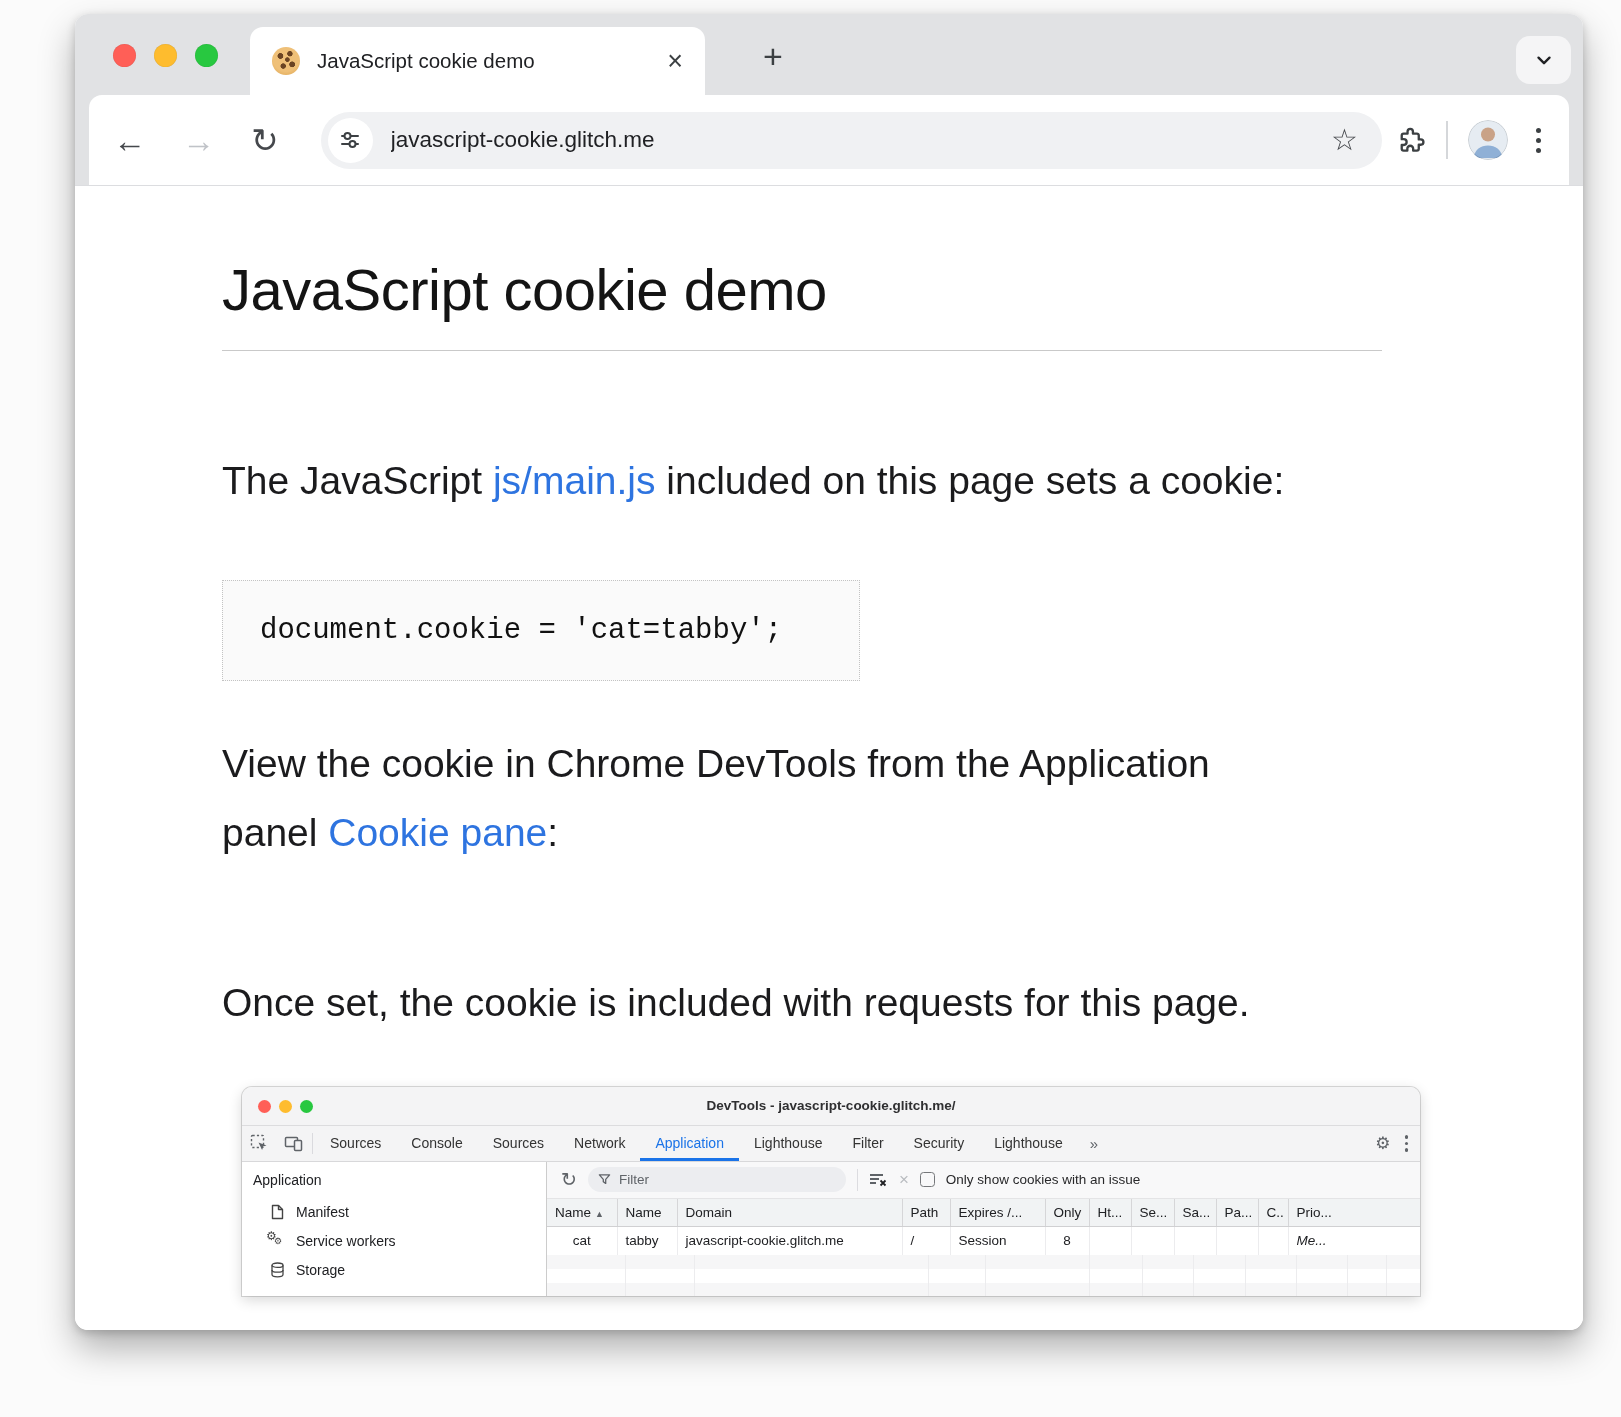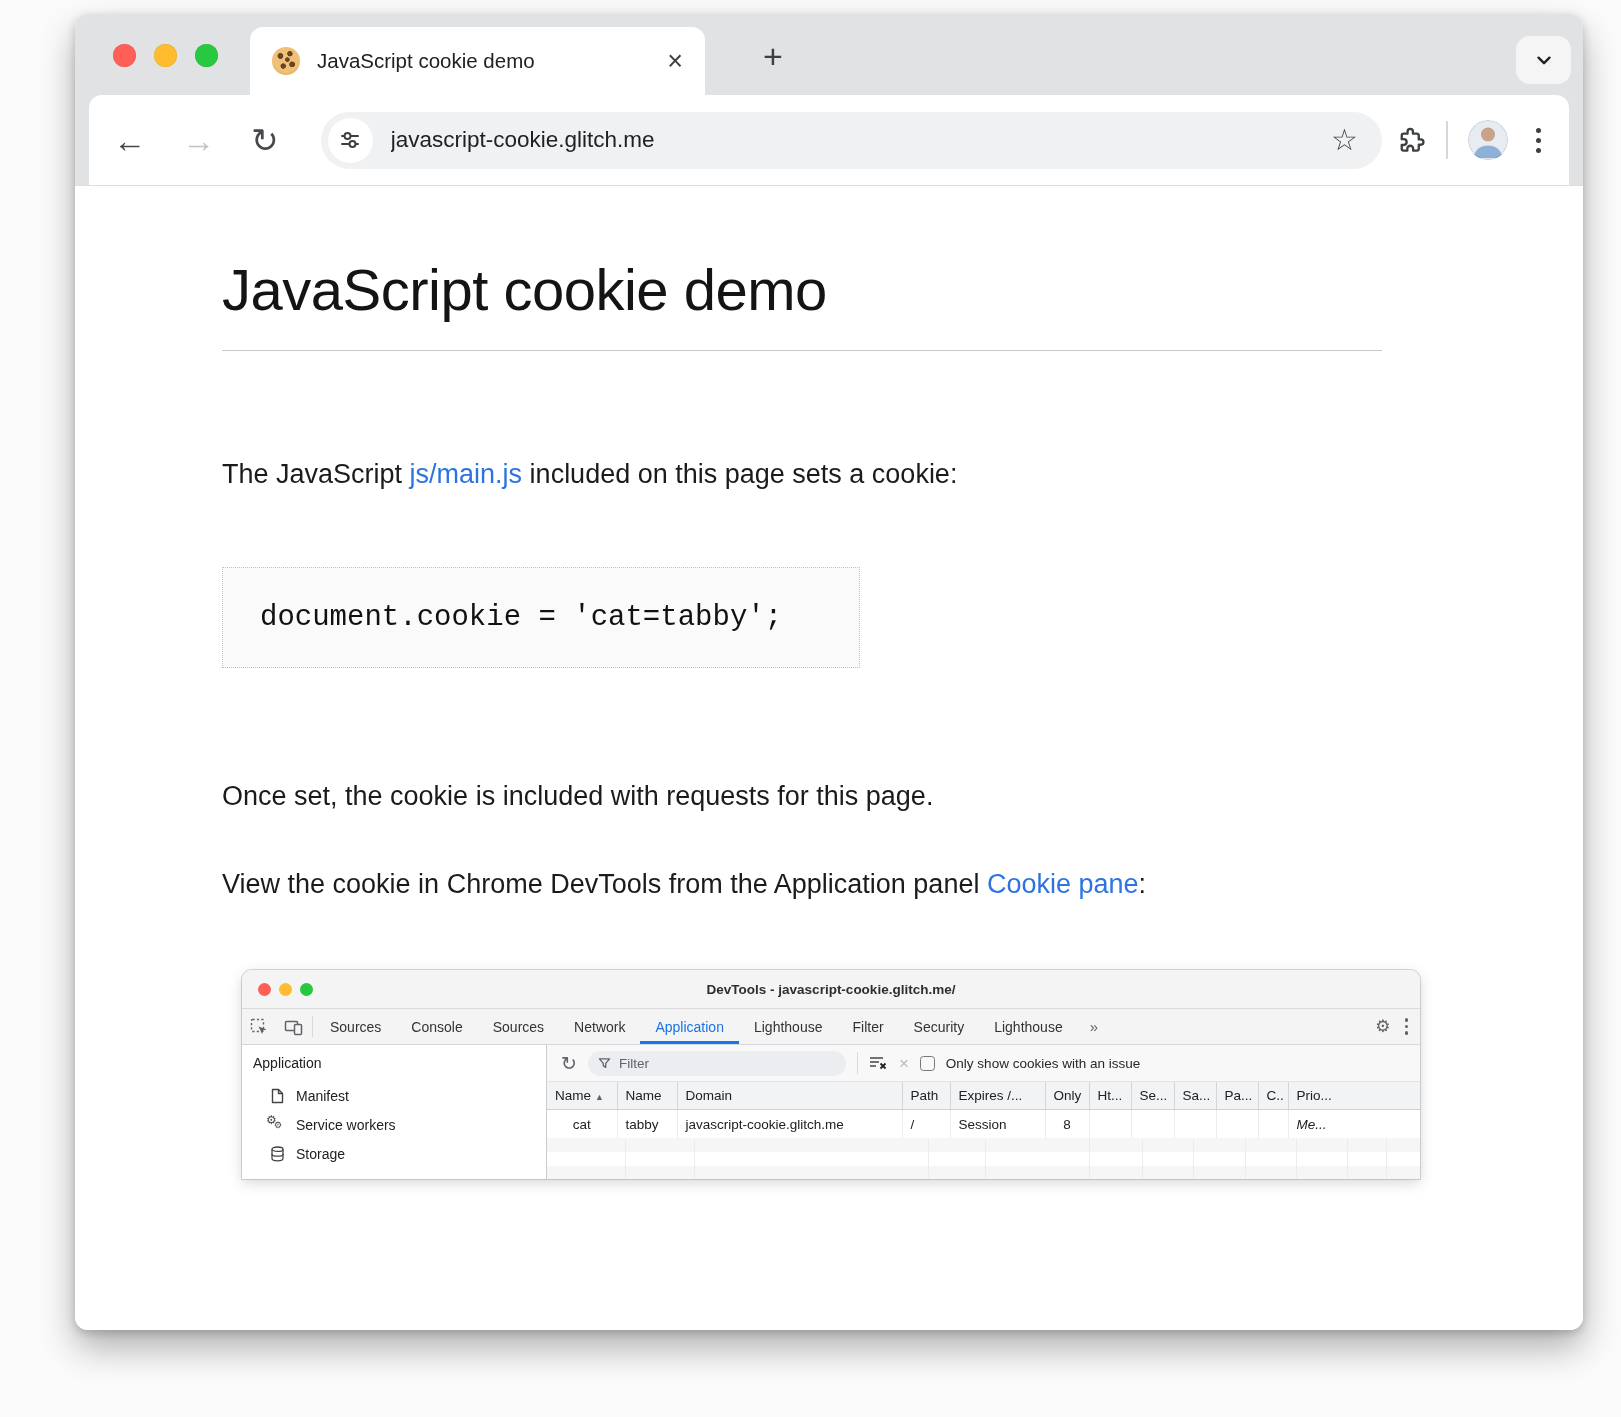--- a/index.html
+++ b/index.html
@@ -72,7 +72,7 @@
   .content{width:1166px;}
   h1.page-h1{margin:70px 0 0 0;font-size:58px;font-weight:400;color:#141414;letter-spacing:-.5px;}
   .rule{border:none;border-top:1px solid #c9c9c9;margin:27px 0 0 0;width:1160px;}
-  .para{font-size:27px;margin:0;color:#1b1b1d;}
+  .para{font-size:39px;margin:0;color:#1b1b1d;}
   .p1{margin-top:108px;}
   .p2{margin-top:113px;}
   .p3{margin-top:48px;line-height:1.78;width:1000px;}

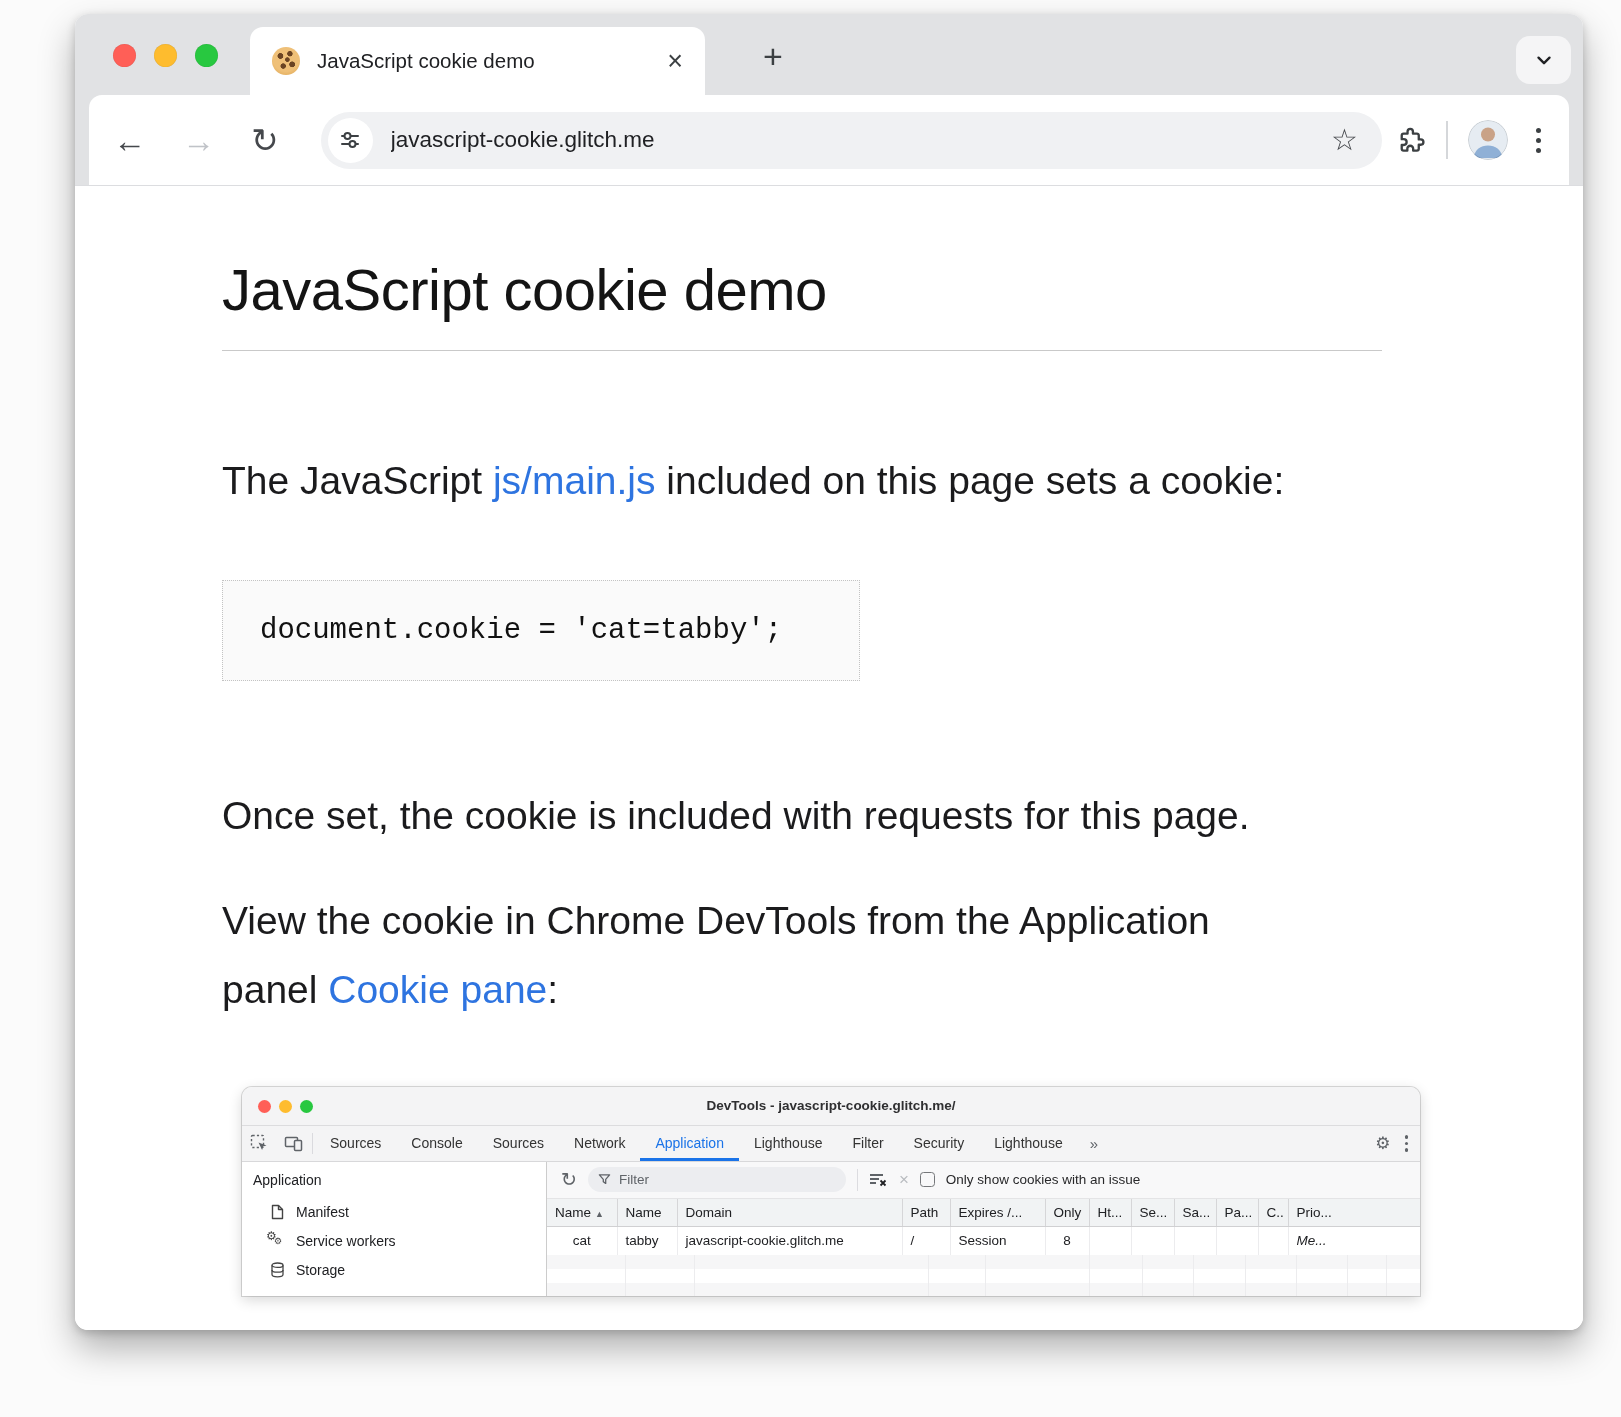--- a/index.html
+++ b/index.html
@@ -218,9 +218,9 @@
 
       <div class="codeblock">document.cookie = 'cat=tabby';</div>
 
+      <p class="para p3"><span>View the cookie in Chrome DevTools from the Application panel </span><a class="link" href="#">Cookie pane</a><span>:</span></p>
+
       <p class="para p2">Once set, the cookie is included with requests for this page.</p>
-
-      <p class="para p3"><span>View the cookie in Chrome DevTools from the Application panel </span><a class="link" href="#">Cookie pane</a><span>:</span></p>
 
       <div class="devtools">
         <div class="dt-titlebar">

